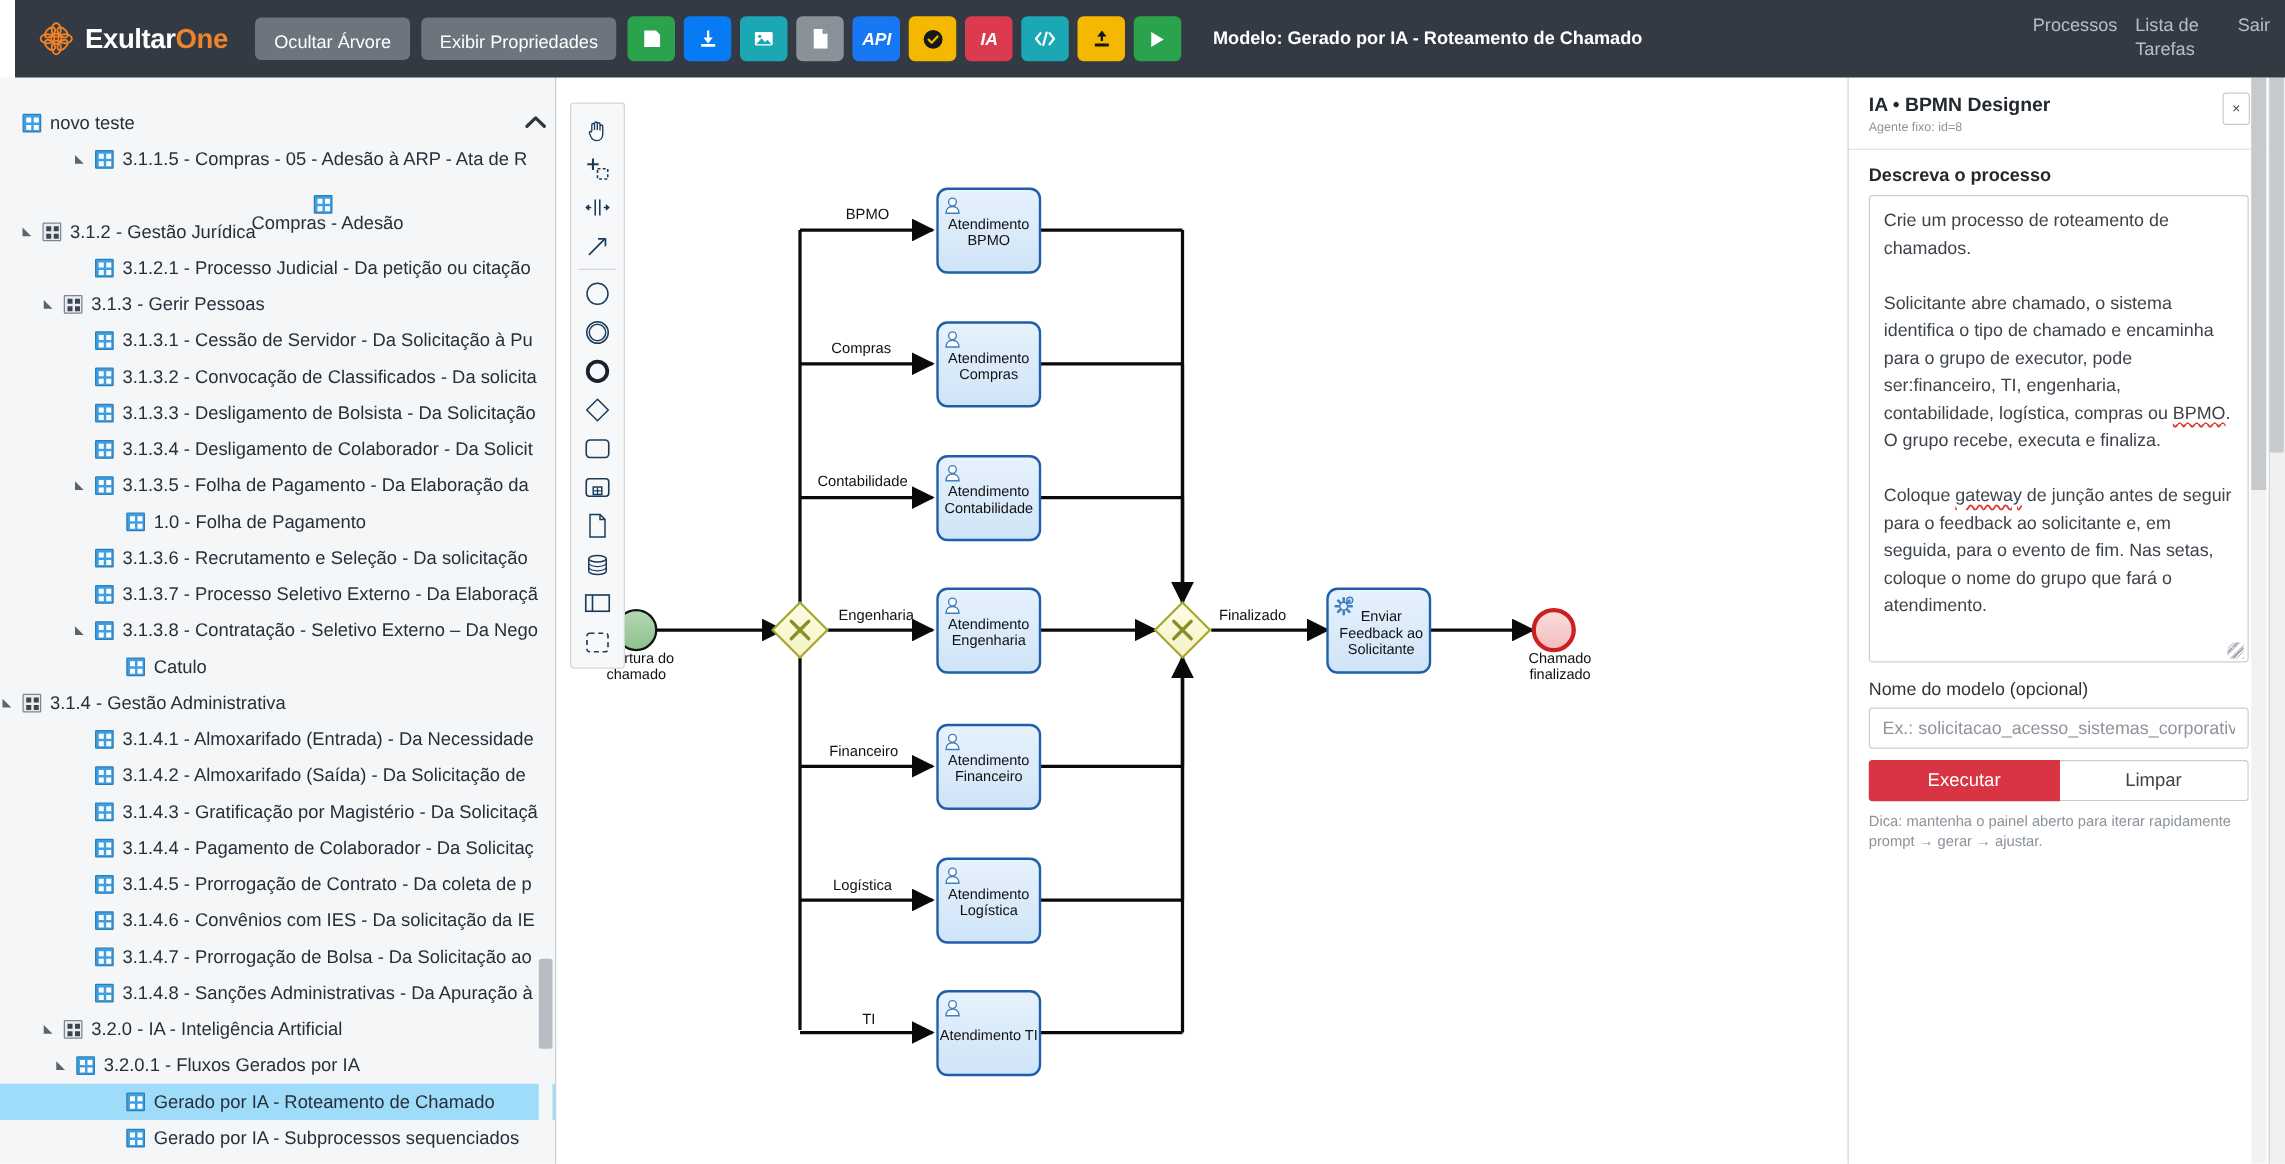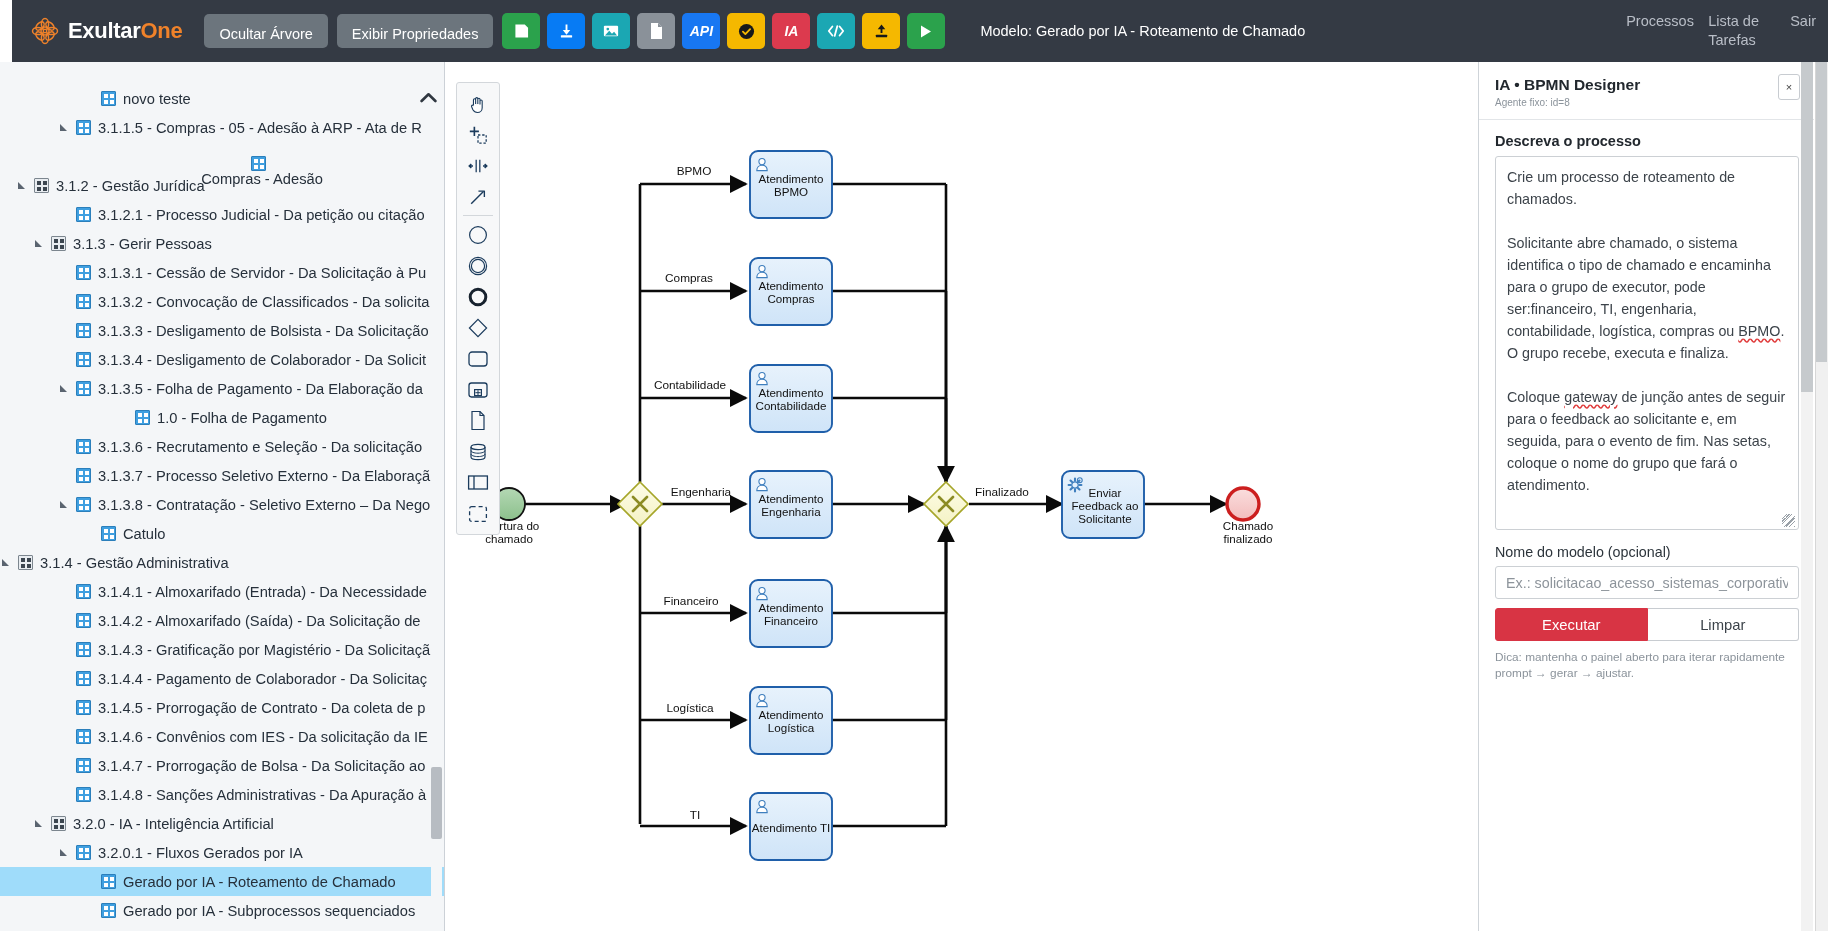--- a/index.html
+++ b/index.html
@@ -40,8 +40,8 @@
   }
   .iconbtn svg { display: block; }
   #model-title {
-    color: #ffffff; font-size: 14.5px; font-weight: normal;
-    margin-left: 28px; white-space: nowrap;
+    color: #ffffff; font-size: 14.5px; font-weight: bold;
+    margin-left: 18px; white-space: nowrap;
   }
   #header-right {
     margin-left: auto; display: flex; align-items: flex-start;

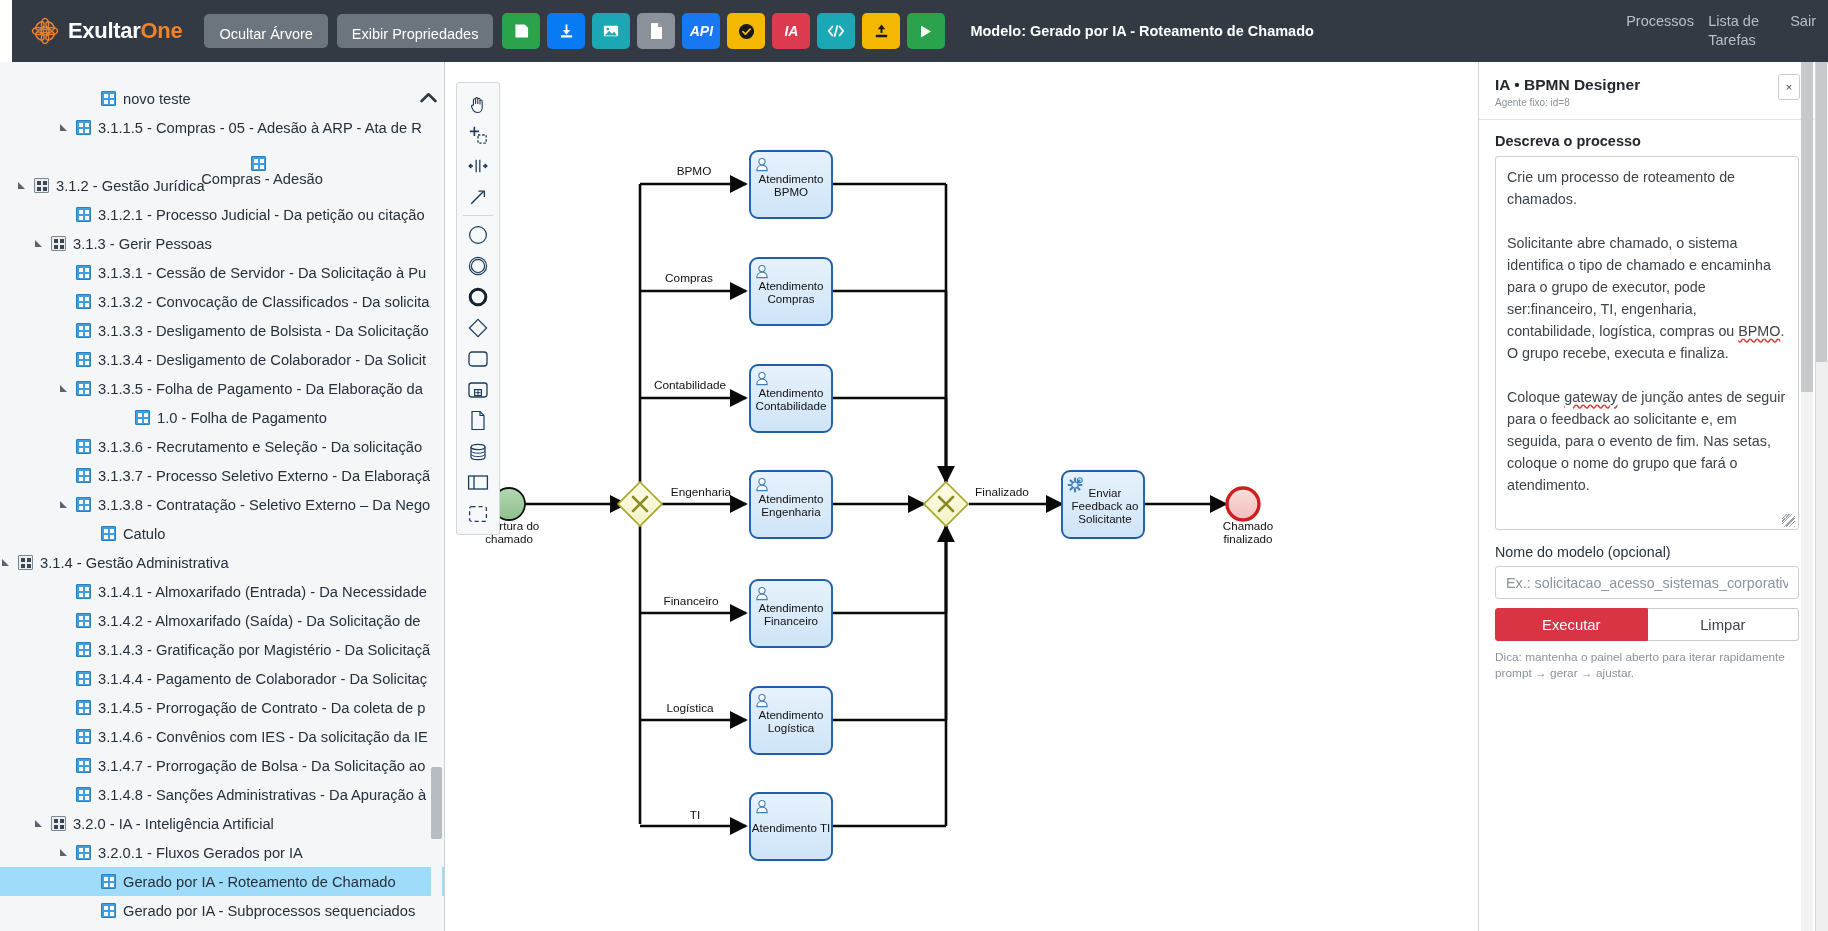--- a/index.html
+++ b/index.html
@@ -303,7 +303,7 @@
 
   <div id="sidebar">
     <div id="tree-scroll">
-        <div class="tnode" style="padding-left: 83px;">
+        <div class="tnode" style="">
           <span class="twist"></span>
           <span class="ticon"></span>
           <span>novo teste</span>

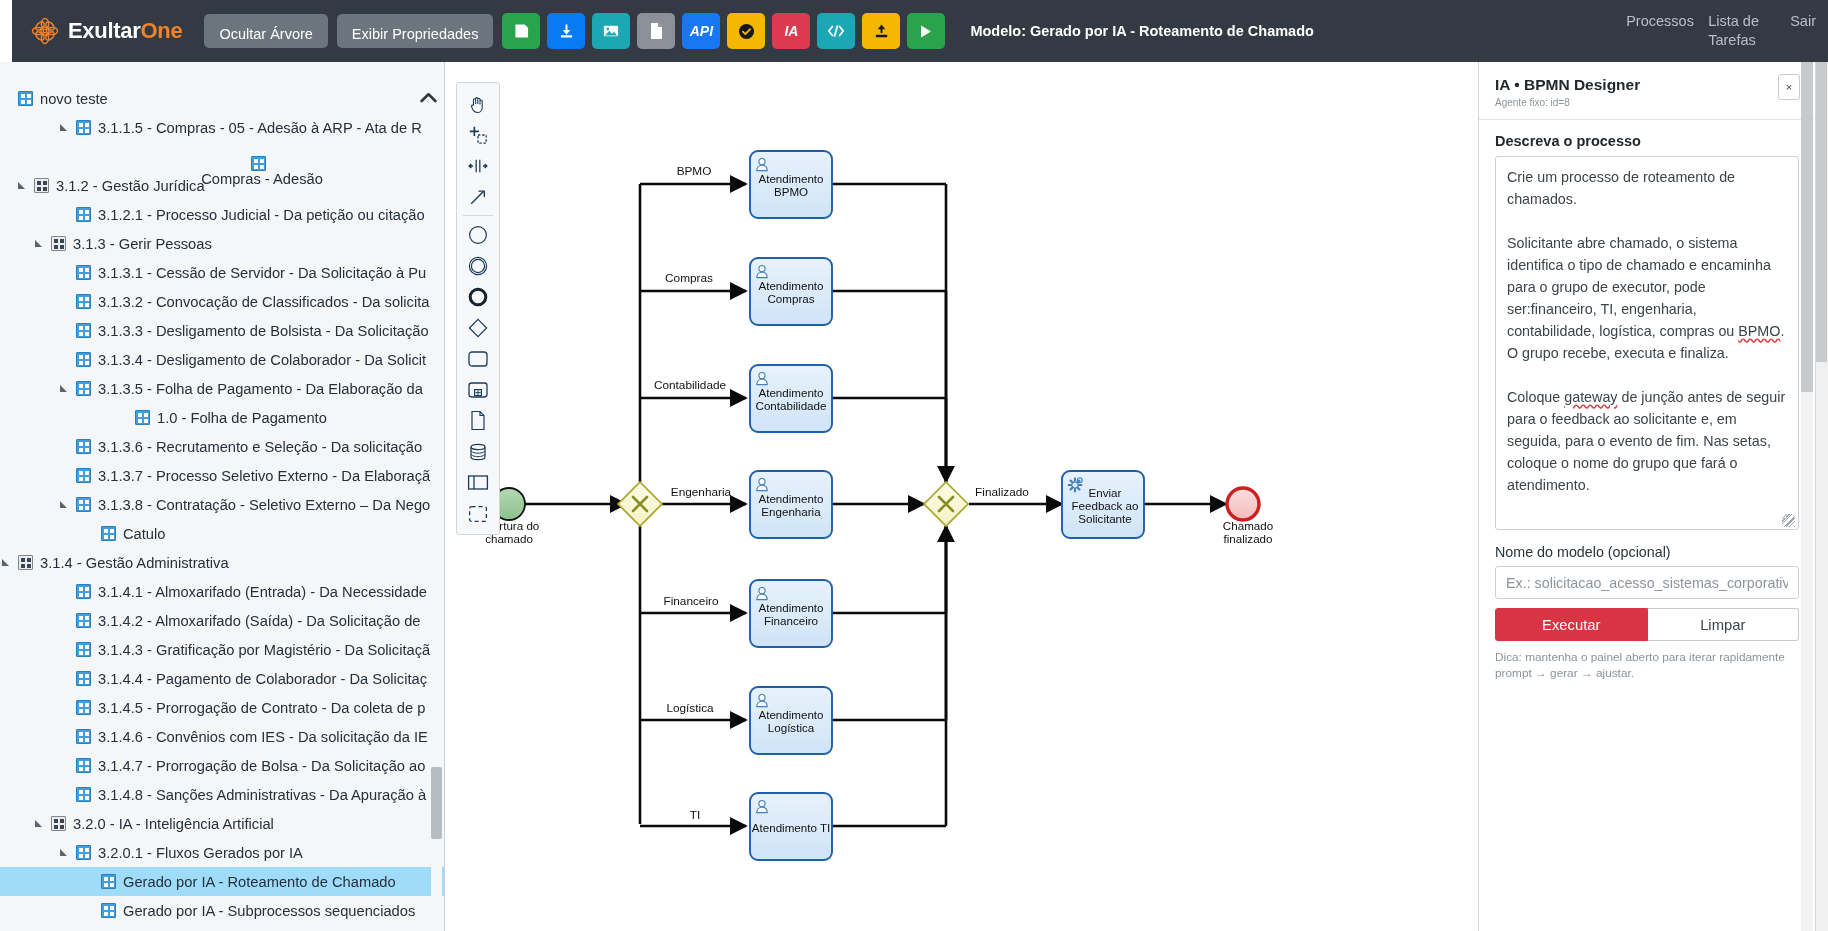--- a/index.html
+++ b/index.html
@@ -358,7 +358,7 @@
           <span class="ticon"></span>
           <span>3.1.3.5 - Folha de Pagamento - Da Elaboração da</span>
         </div>
-        <div class="tnode" style="padding-left: 117px;">
+        <div class="tnode" style="padding-left: 83px;">
           <span class="twist"></span>
           <span class="ticon"></span>
           <span>1.0 - Folha de Pagamento</span>

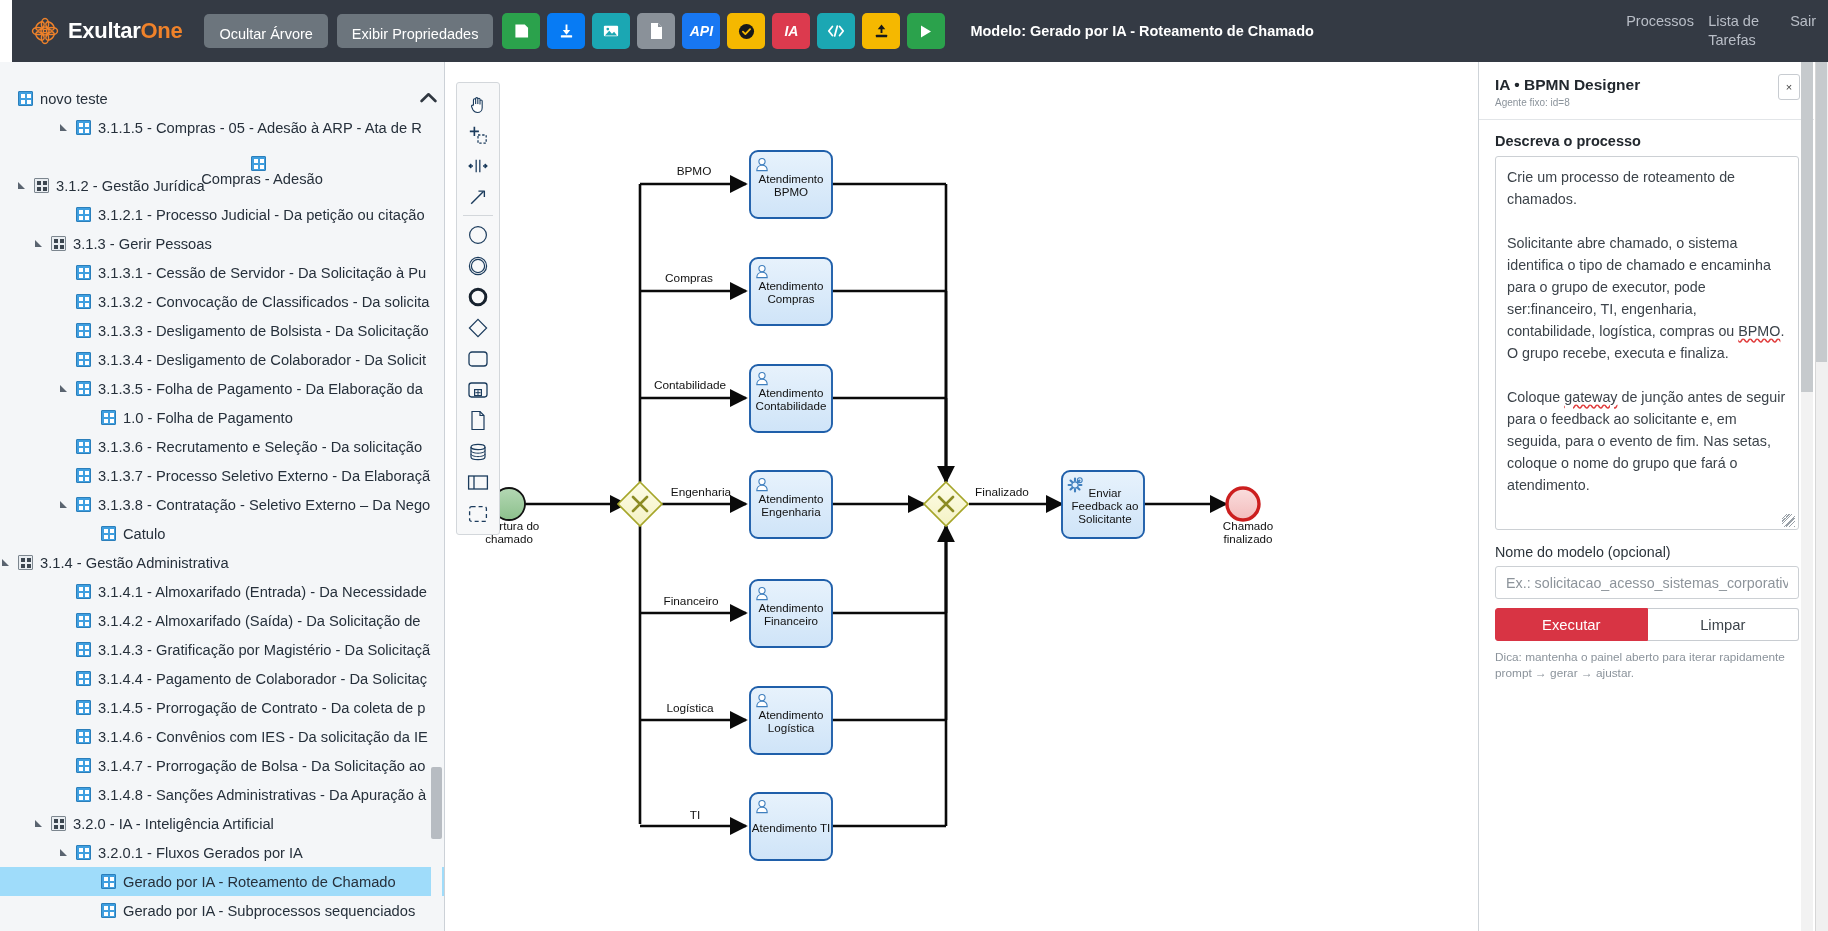--- a/index.html
+++ b/index.html
@@ -433,7 +433,7 @@
           <span class="ticon folder"></span>
           <span>3.2.0 - IA - Inteligência Artificial</span>
         </div>
-        <div class="tnode" style="padding-left: 58px;">
+        <div class="tnode" style="padding-left: 43px;">
           <span class="twist open"></span>
           <span class="ticon"></span>
           <span>3.2.0.1 - Fluxos Gerados por IA</span>

